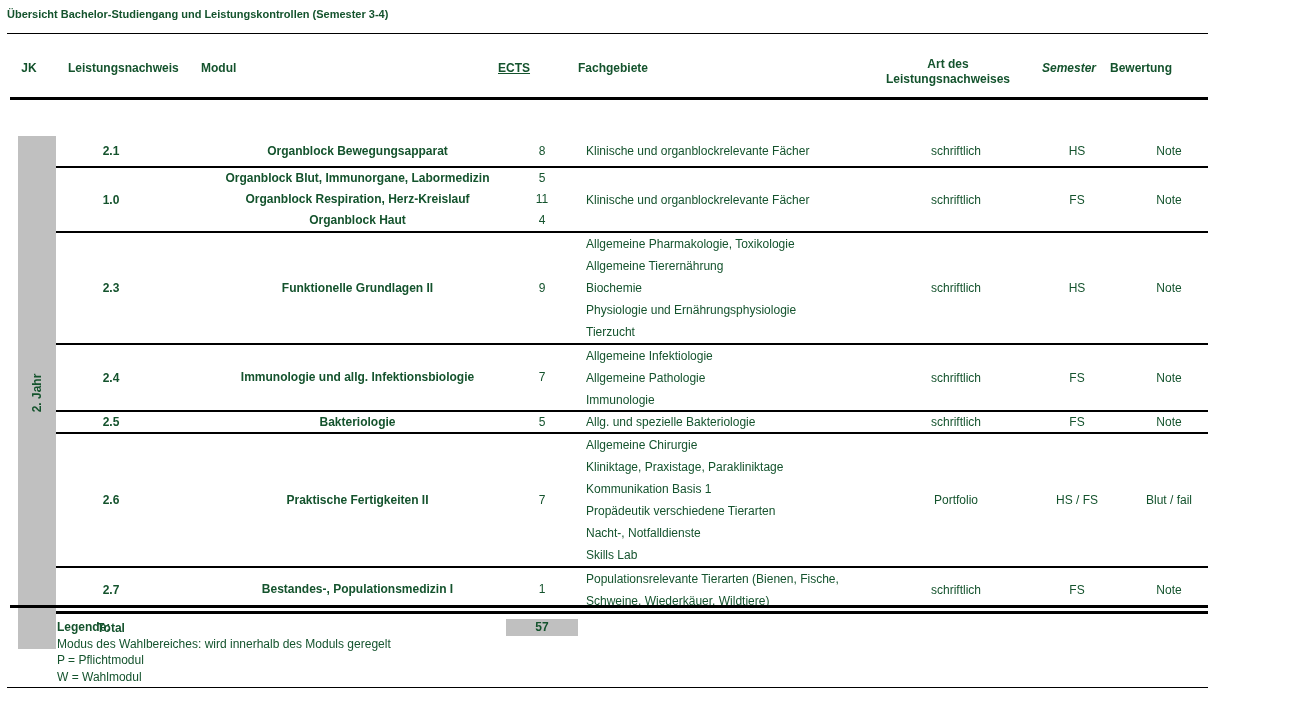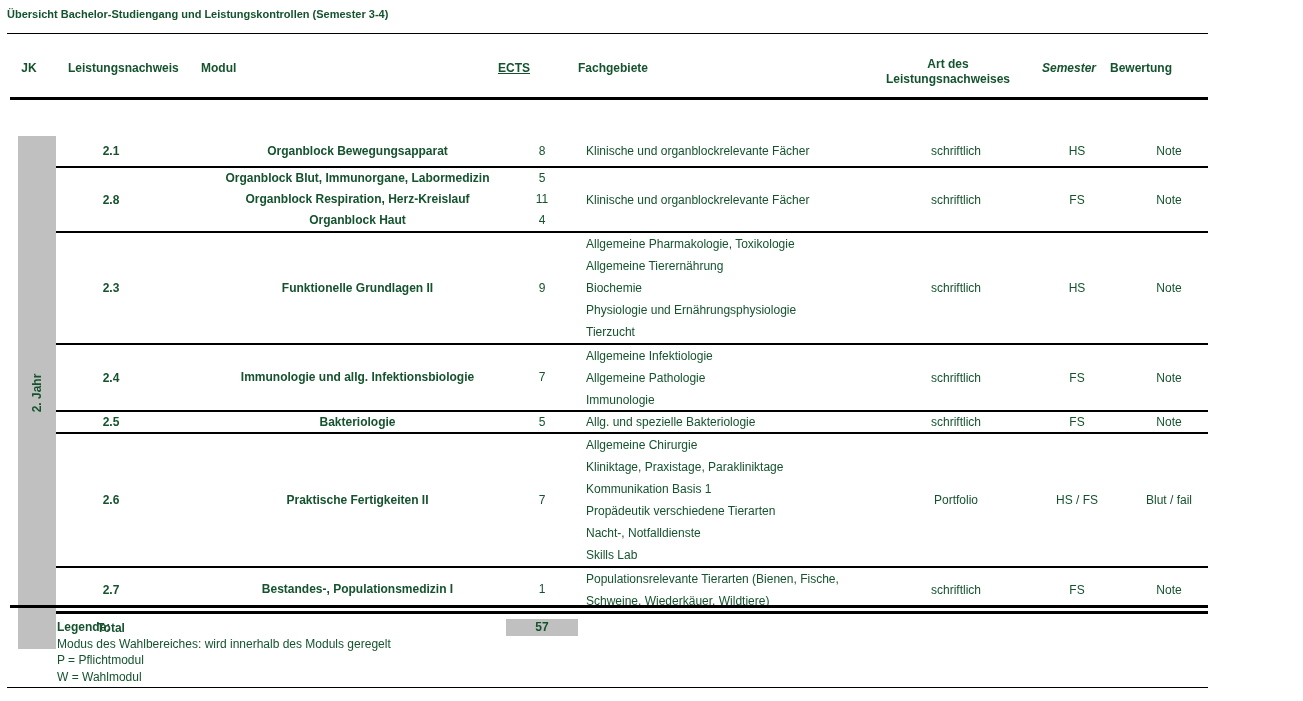--- a/index.html
+++ b/index.html
@@ -96,7 +96,7 @@
     </div>
 
     <div class="t-row" style="height:65px">
-      <div class="c c-nr">2.8</div>
+      <div class="c c-nr">1.0</div>
       <div class="c c-mod">
         <div>Organblock Blut, Immunorgane, Labormedizin</div>
         <div>Organblock Respiration, Herz-Kreislauf</div>

